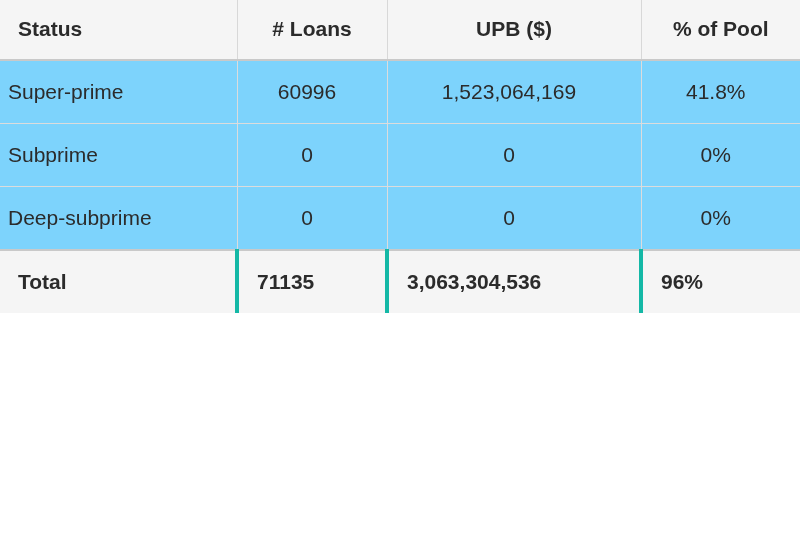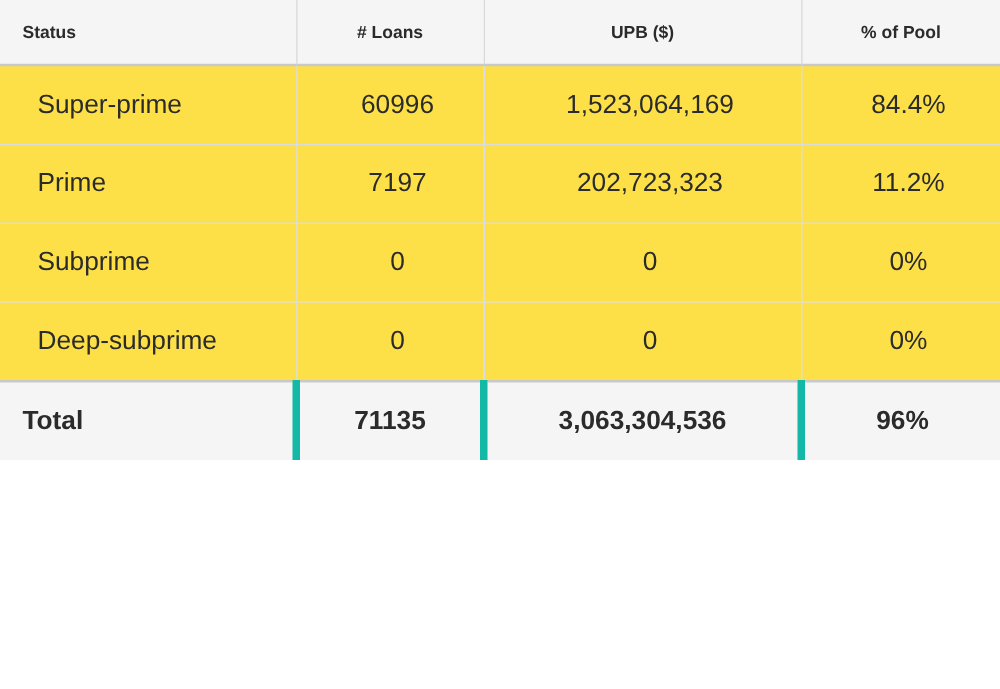--- a/index.html
+++ b/index.html
@@ -26,7 +26,7 @@
 
   thead th {
     background: #f5f5f5;
-    font-size: 14px;
+    font-size: 21px;
     font-weight: bold;
     color: #2b2b2b;
     padding: 17px 18px 18px 18px;

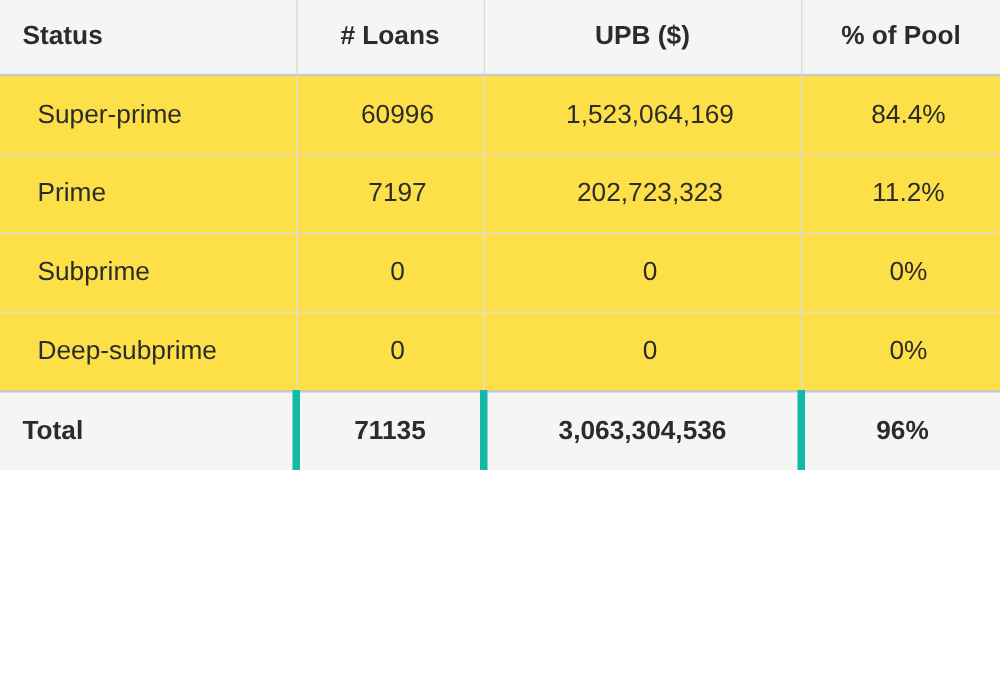--- a/index.html
+++ b/index.html
@@ -42,10 +42,10 @@
     font-size: 21px;
     font-weight: normal;
     color: #2b2b2b;
-    padding: 19px 18px 19px 30px;
+    padding: 19px 18px 19px 8px;
     border-bottom: 1px solid #dcdcdc;
     border-right: 1px solid #dcdcdc;
-    background: #fde047;
+    background: #7dd3fc;
     white-space: nowrap;
   }
   tbody td:last-child { border-right: none; }

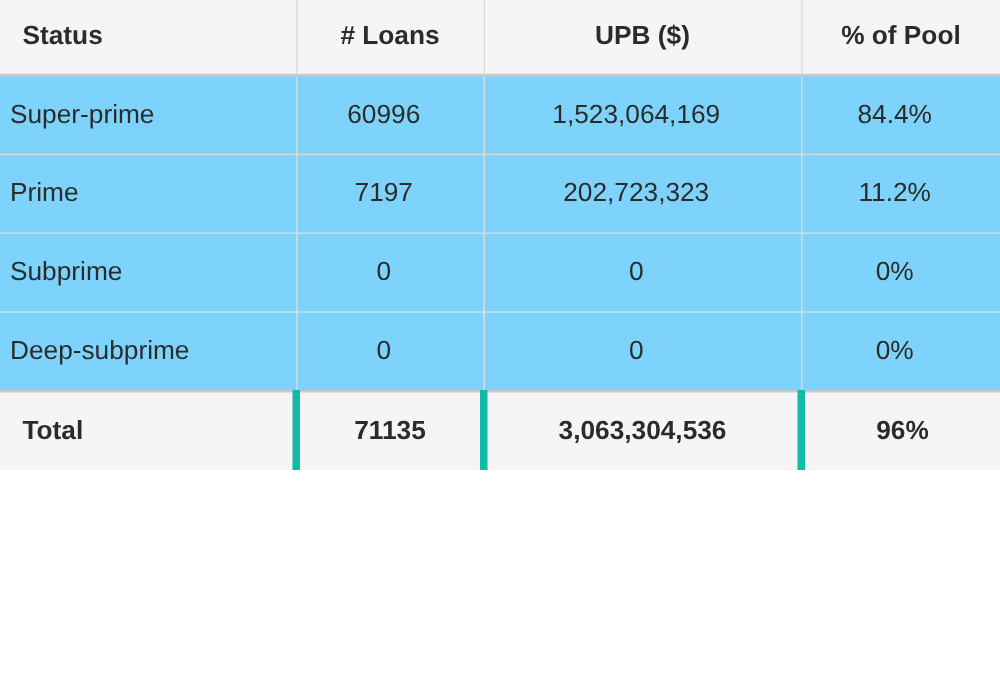--- a/index.html
+++ b/index.html
@@ -89,7 +89,7 @@
       <td class="align-left">Super-prime</td>
       <td class="align-right">60996</td>
       <td class="align-right">1,523,064,169</td>
-      <td class="align-right">84.4%</td>
+      <td class="align-right">41.8%</td>
     </tr>
     <tr>
       <td class="align-left">Prime</td>

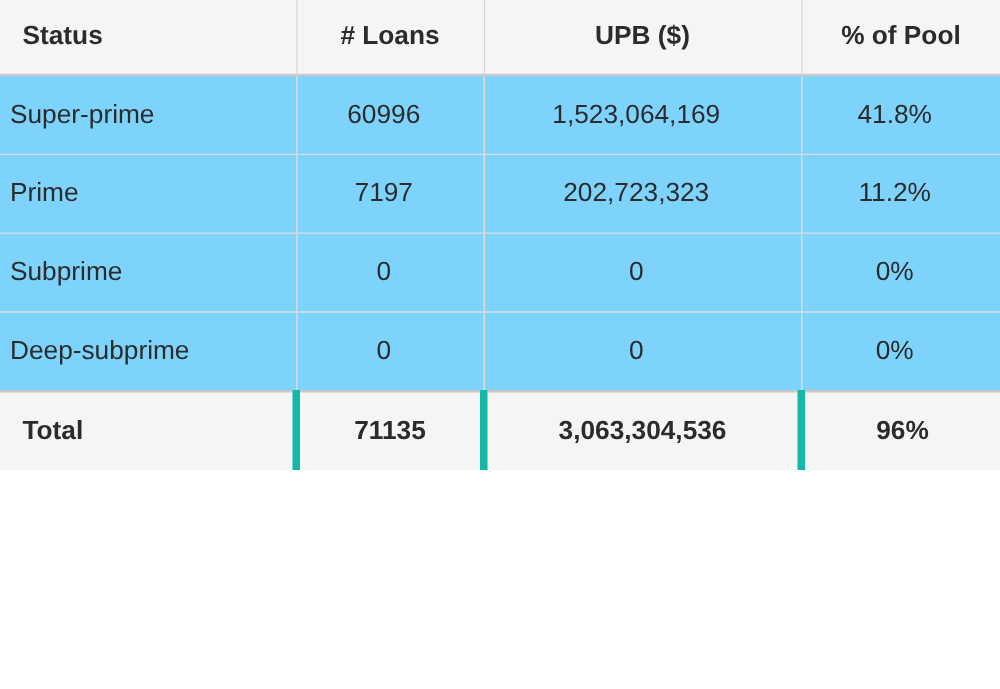--- a/index.html
+++ b/index.html
@@ -92,12 +92,6 @@
       <td class="align-right">41.8%</td>
     </tr>
     <tr>
-      <td class="align-left">Prime</td>
-      <td class="align-right">7197</td>
-      <td class="align-right">202,723,323</td>
-      <td class="align-right">11.2%</td>
-    </tr>
-    <tr>
       <td class="align-left">Subprime</td>
       <td class="align-right">0</td>
       <td class="align-right">0</td>

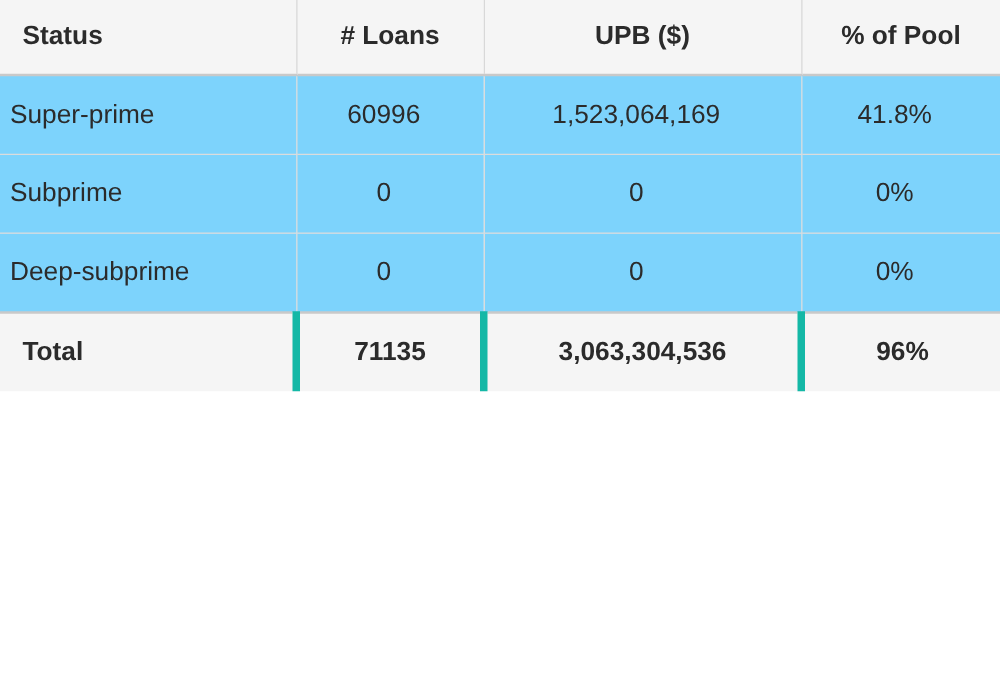--- a/index.html
+++ b/index.html
@@ -59,7 +59,7 @@
     background: #f5f5f5;
     padding: 19px 18px 19px 18px;
     border-top: 2px solid #c9c9c9;
-    border-right: 6px solid #14b8a6;
+    border-right: 4px solid #14b8a6;
     white-space: nowrap;
   }
   tfoot td:last-child { border-right: none; }

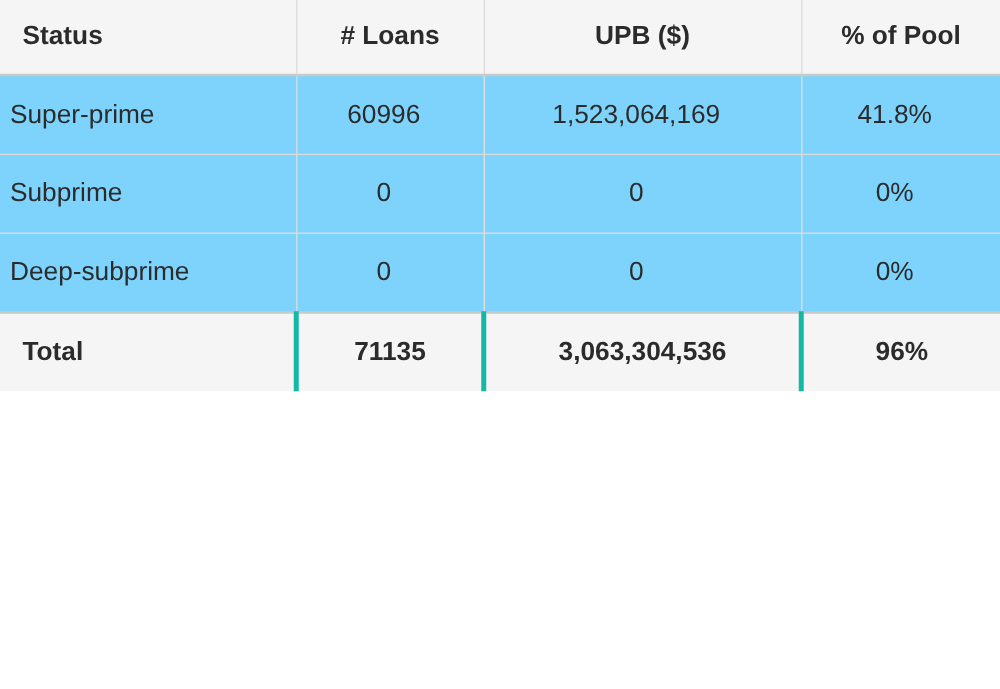--- a/index.html
+++ b/index.html
@@ -64,7 +64,7 @@
   }
   tfoot td:last-child { border-right: none; }
   tfoot td.align-left  { text-align: left; }
-  tfoot td.align-right { text-align: center; margin-left: 16px; }
+  tfoot td.align-right { text-align: left; margin-left: 16px; }
 </style>
 </head>
 <body>

